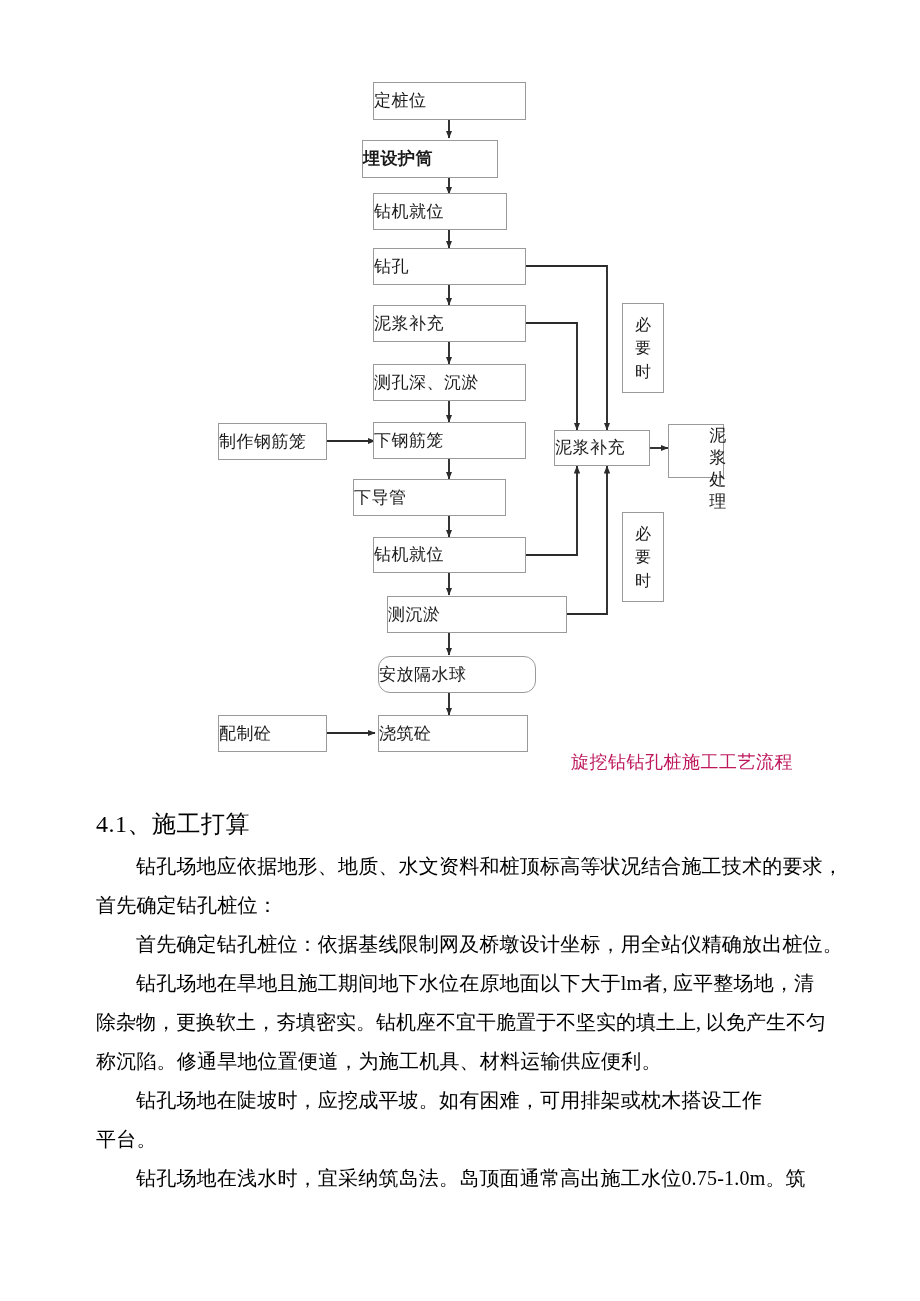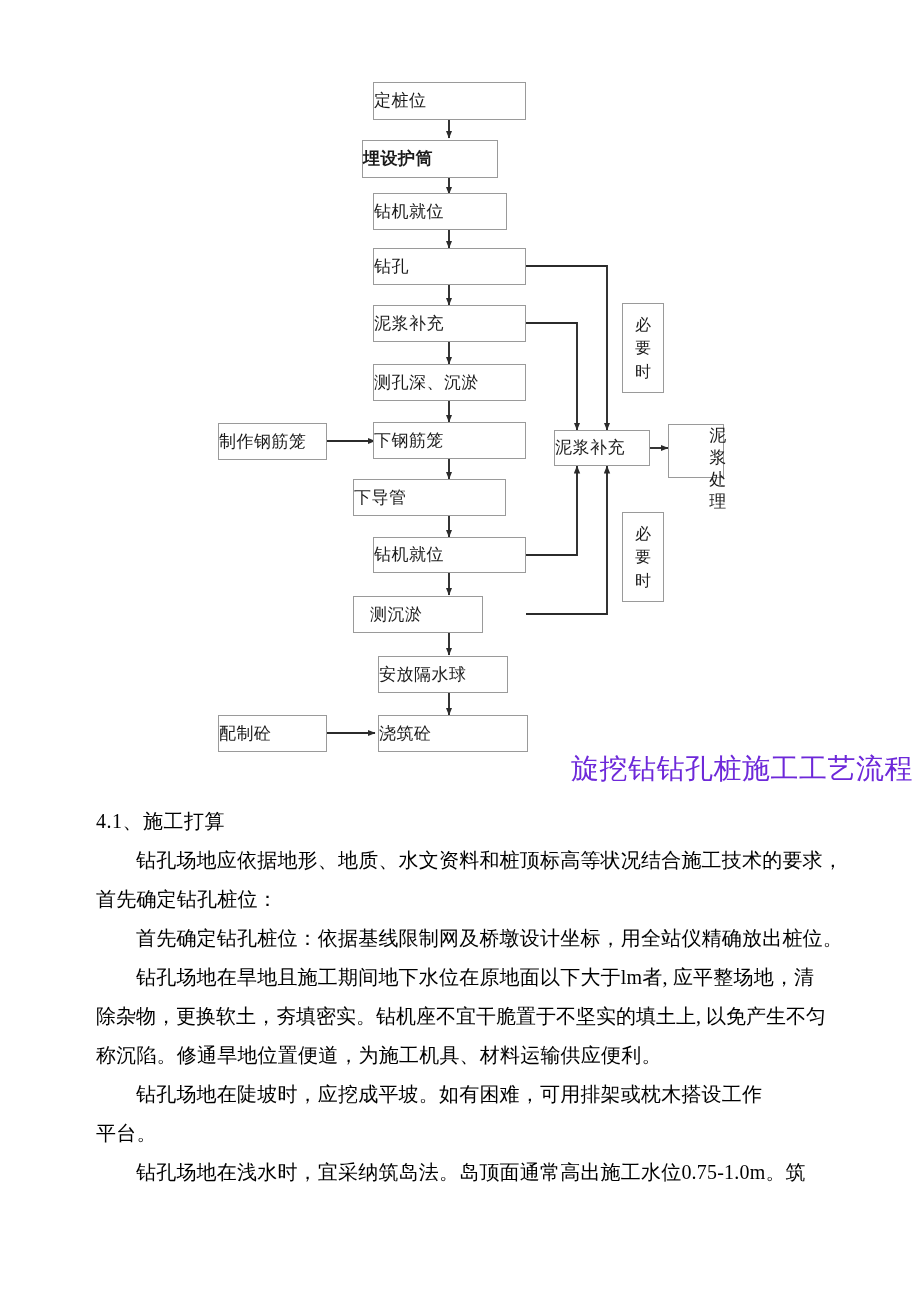--- a/index.html
+++ b/index.html
@@ -174,7 +174,7 @@
     <span>钻机就位</span>
   </div>
 
-  <div class="node" style="left:353px; top:596px; width:130px; height:37px;padding-left:16px;">
+  <div class="node" style="left:387px; top:596px; width:180px; height:37px;">
     <span>测沉淤</span>
   </div>
 

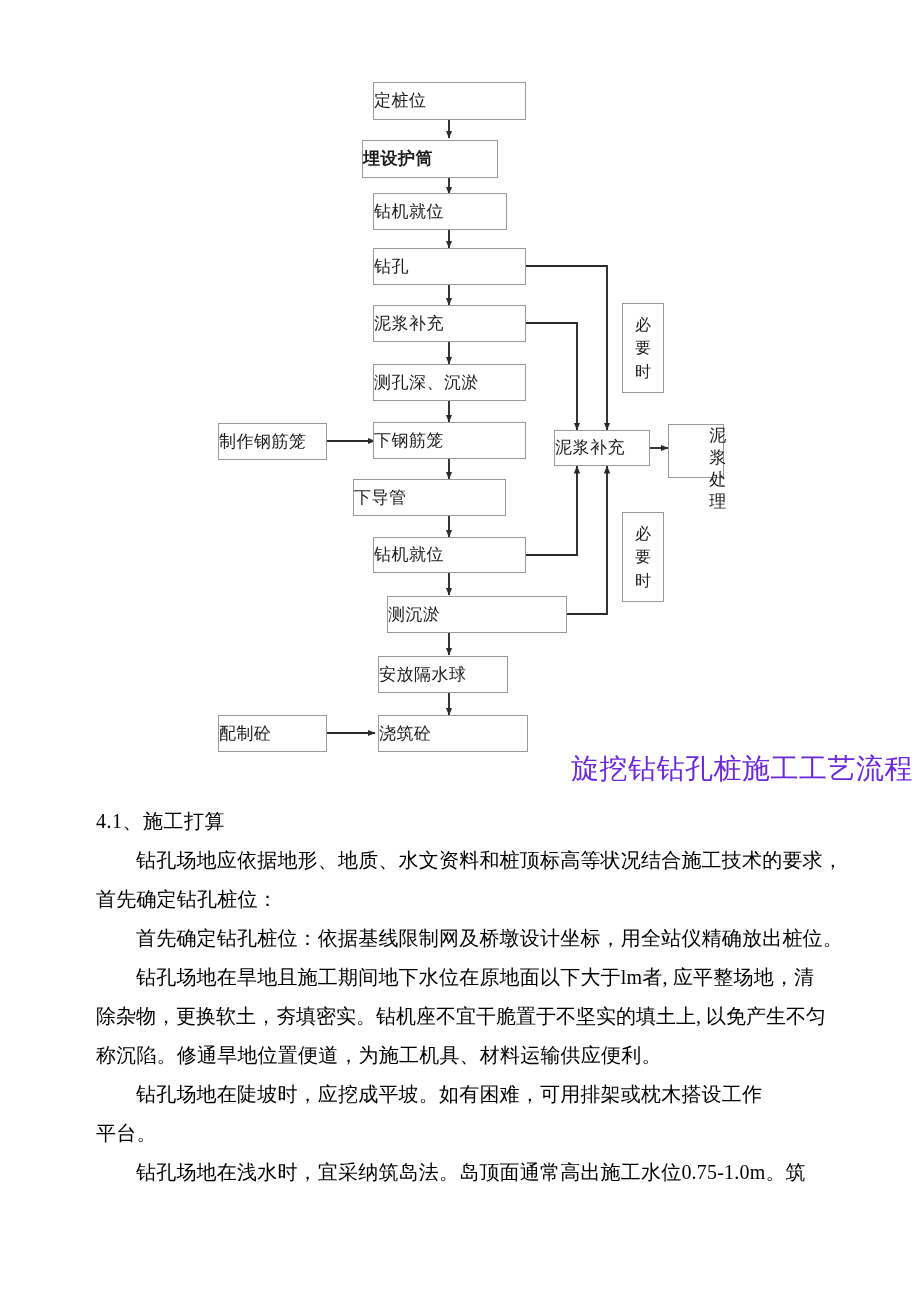--- a/index.html
+++ b/index.html
@@ -178,7 +178,7 @@
     <span>测沉淤</span>
   </div>
 
-  <div class="node" style="left:378px; top:656px; width:130px; height:37px;">
+  <div class="node" style="left:378px; top:656px; width:158px; height:37px;border-radius:12px;">
     <span>安放隔水球</span>
   </div>
 

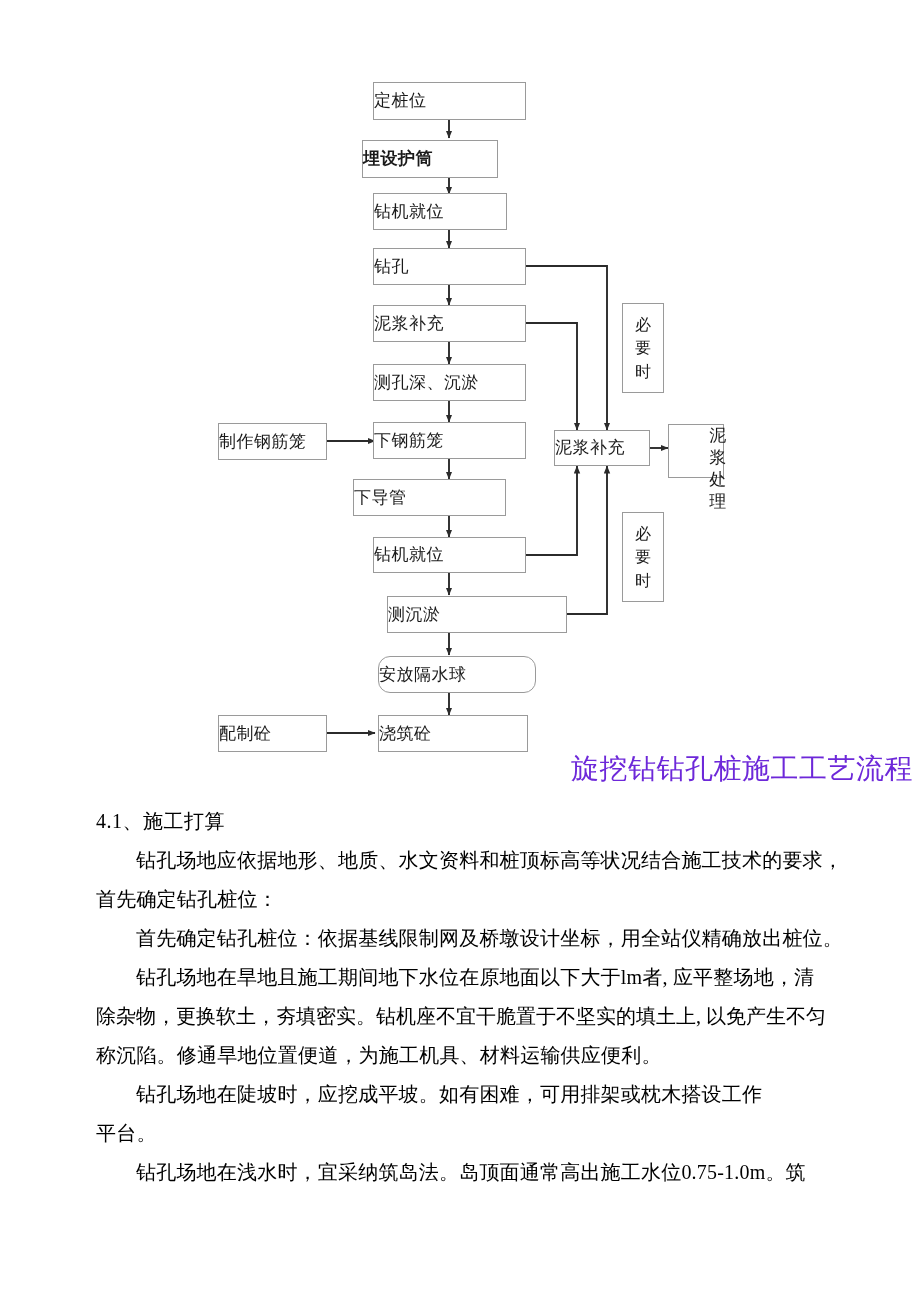--- a/index.html
+++ b/index.html
@@ -67,9 +67,9 @@
   .caption {
     position: absolute;
     font-family: "Liberation Serif", "DejaVu Serif", serif;
-    font-size: 28px;
+    font-size: 18px;
     letter-spacing: 0.5px;
-    color: #6d28d9;
+    color: #be185d;
     white-space: nowrap;
   }
 

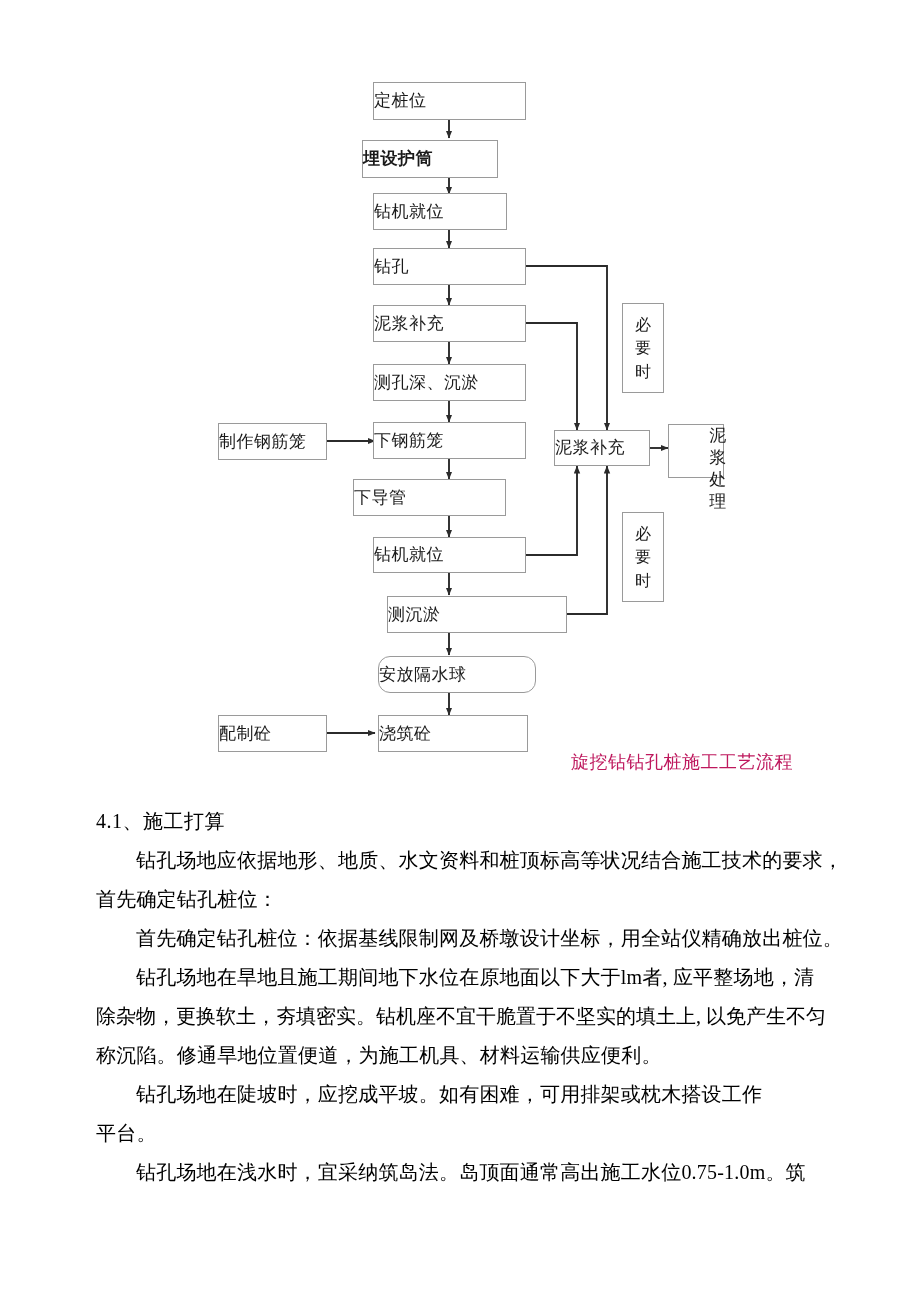--- a/index.html
+++ b/index.html
@@ -81,7 +81,7 @@
     width: 764px;
   }
   .heading {
-    font-size: 20px;
+    font-size: 24px;
     line-height: 1.55;
     margin: 0 0 4px 0;
     letter-spacing: 0.5px;

